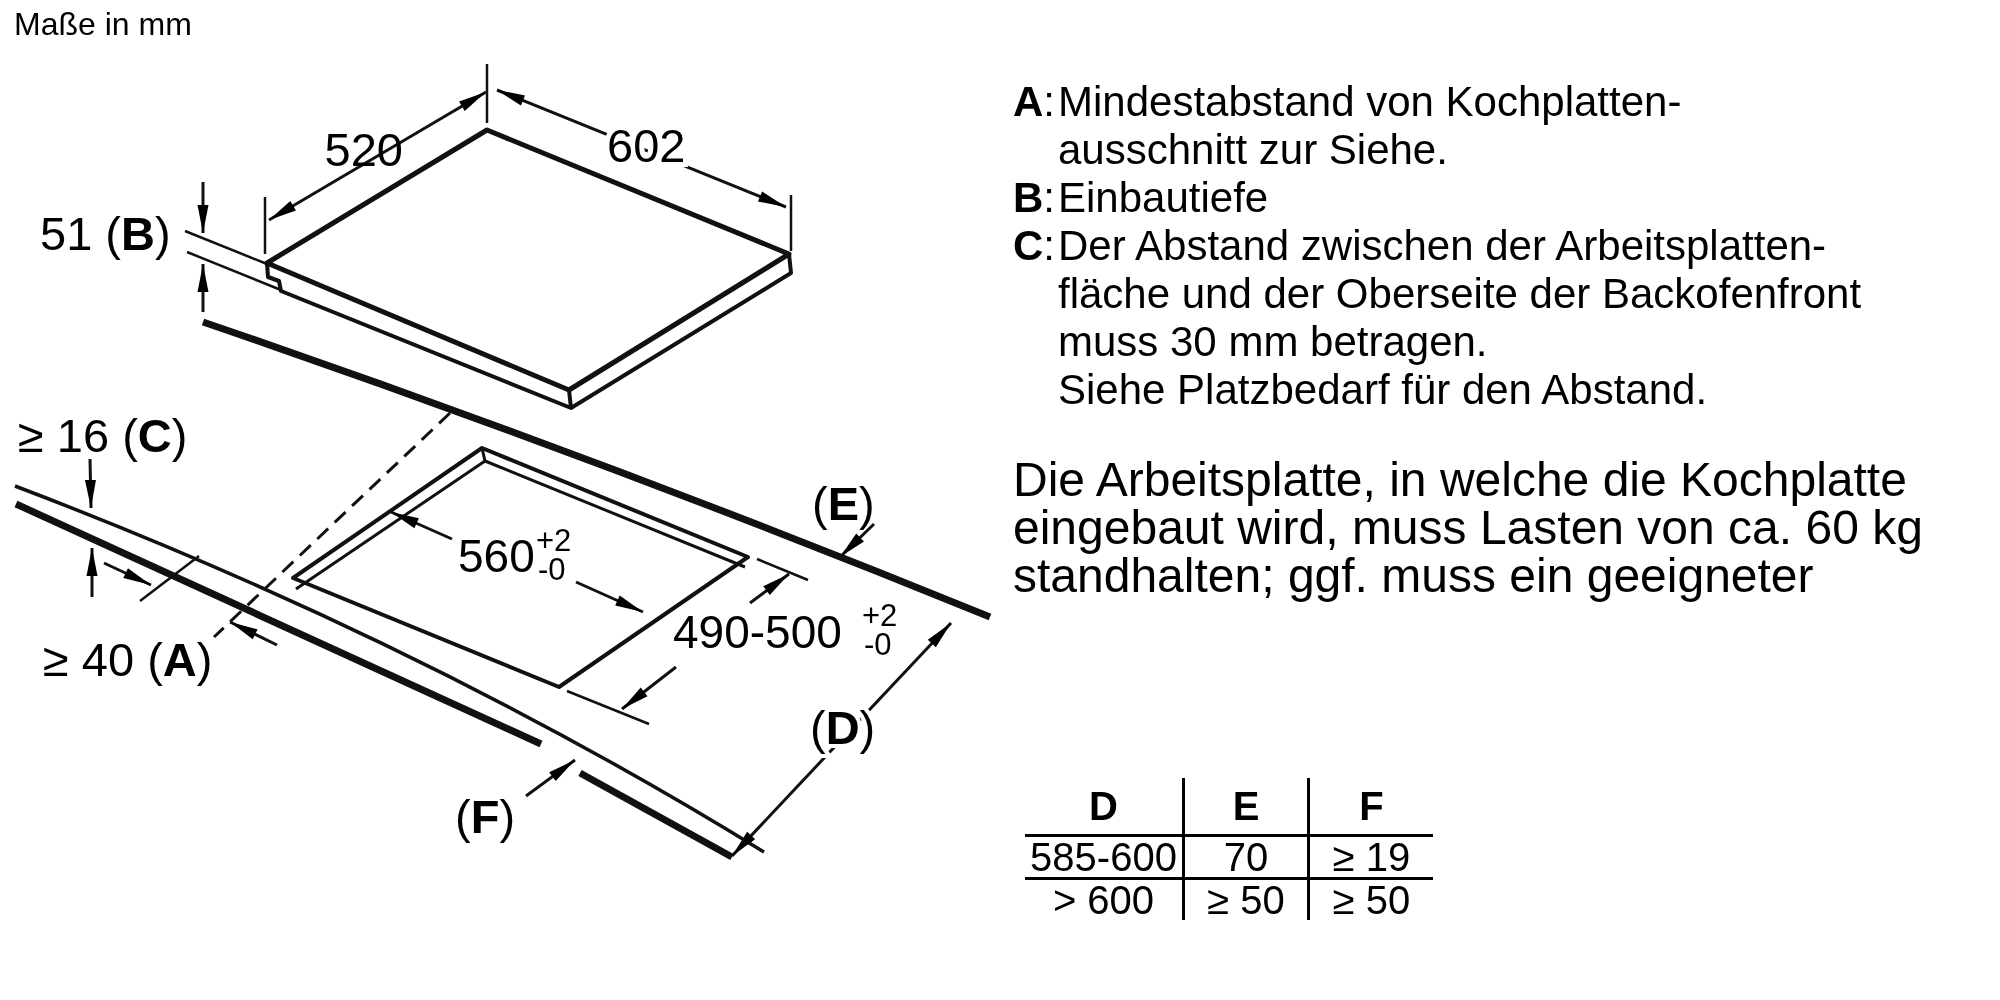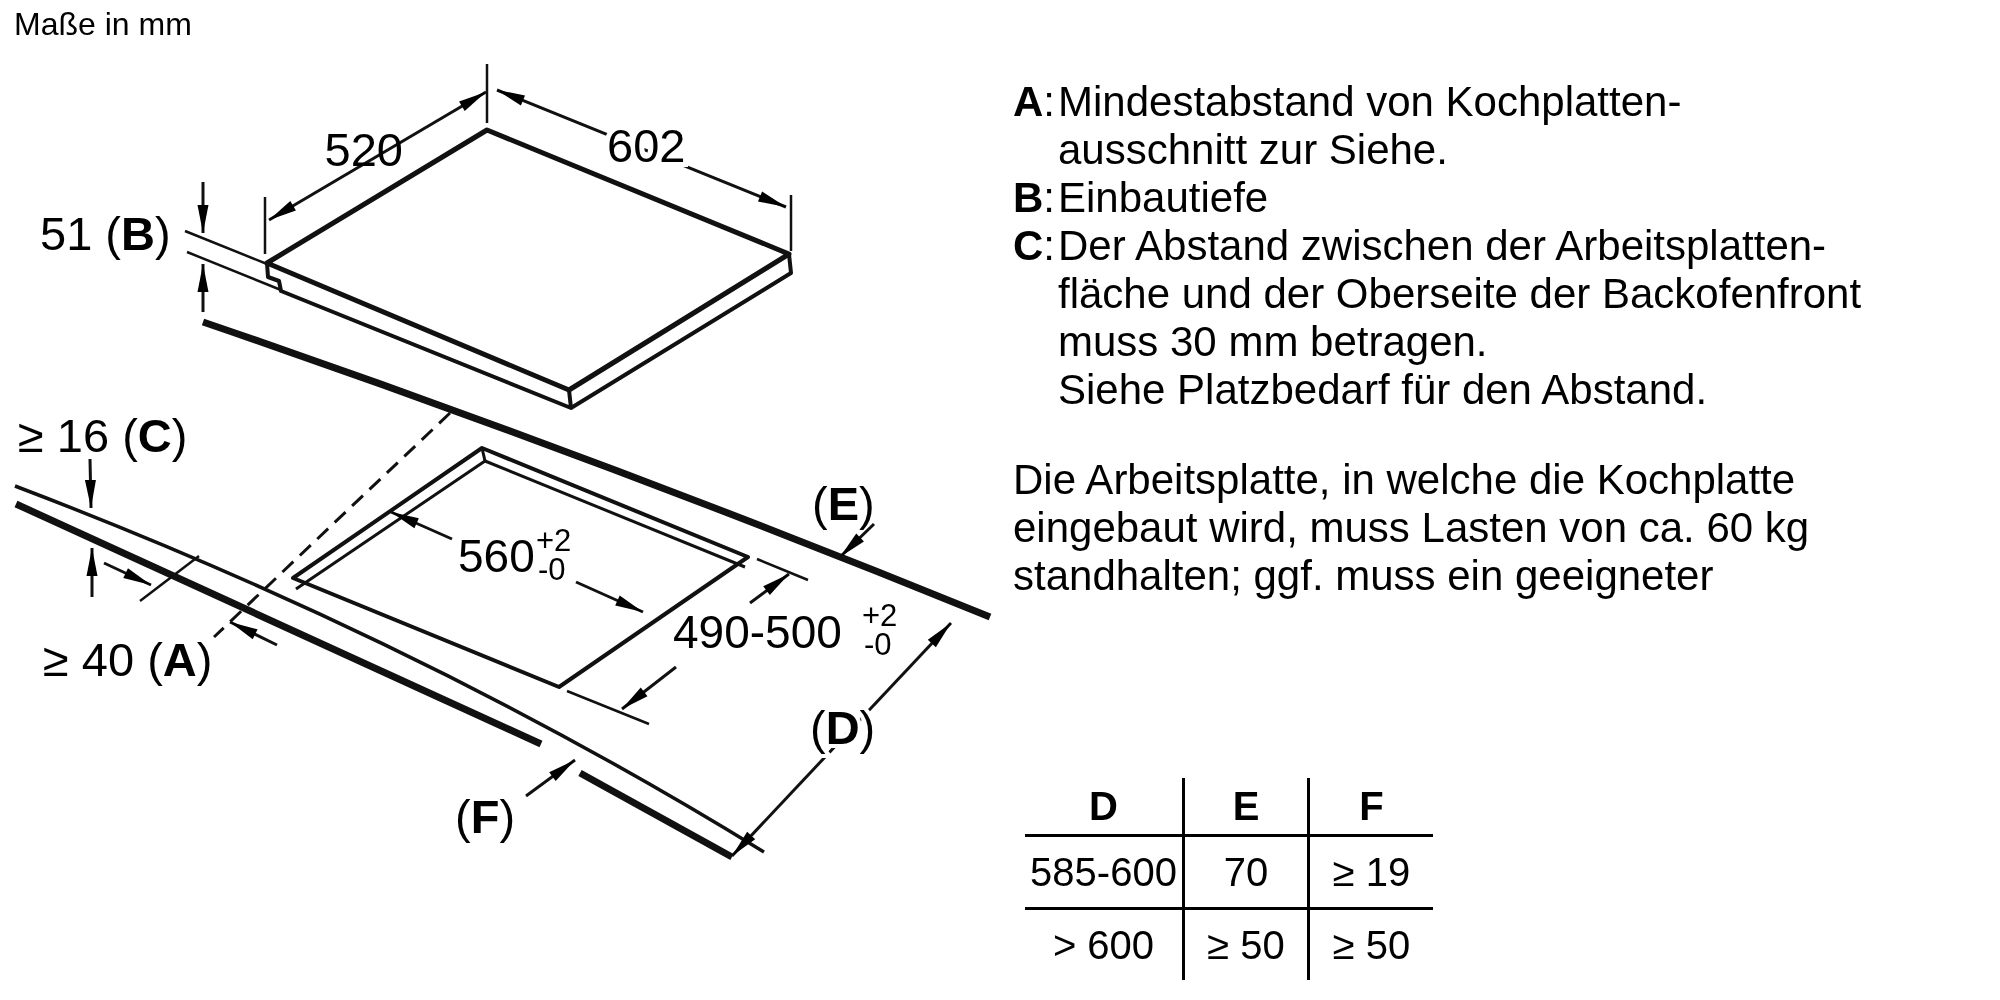--- a/index.html
+++ b/index.html
@@ -18,7 +18,7 @@
   .legend .lrow{position:relative;padding-left:45px;white-space:nowrap;}
   .legend .lkey{position:absolute;left:0;top:0;font-weight:bold;}
   .legend .lkey .colon{font-weight:normal;}
-  .para{position:absolute;left:1013px;top:456px;width:980px;font-size:42px;line-height:48px;}
+  .para{position:absolute;left:1013px;top:456px;width:980px;font-size:48px;line-height:48px;}
   .para div{white-space:nowrap;}
   
   .dtable{position:absolute;left:1025px;top:778px;font-size:40px;}

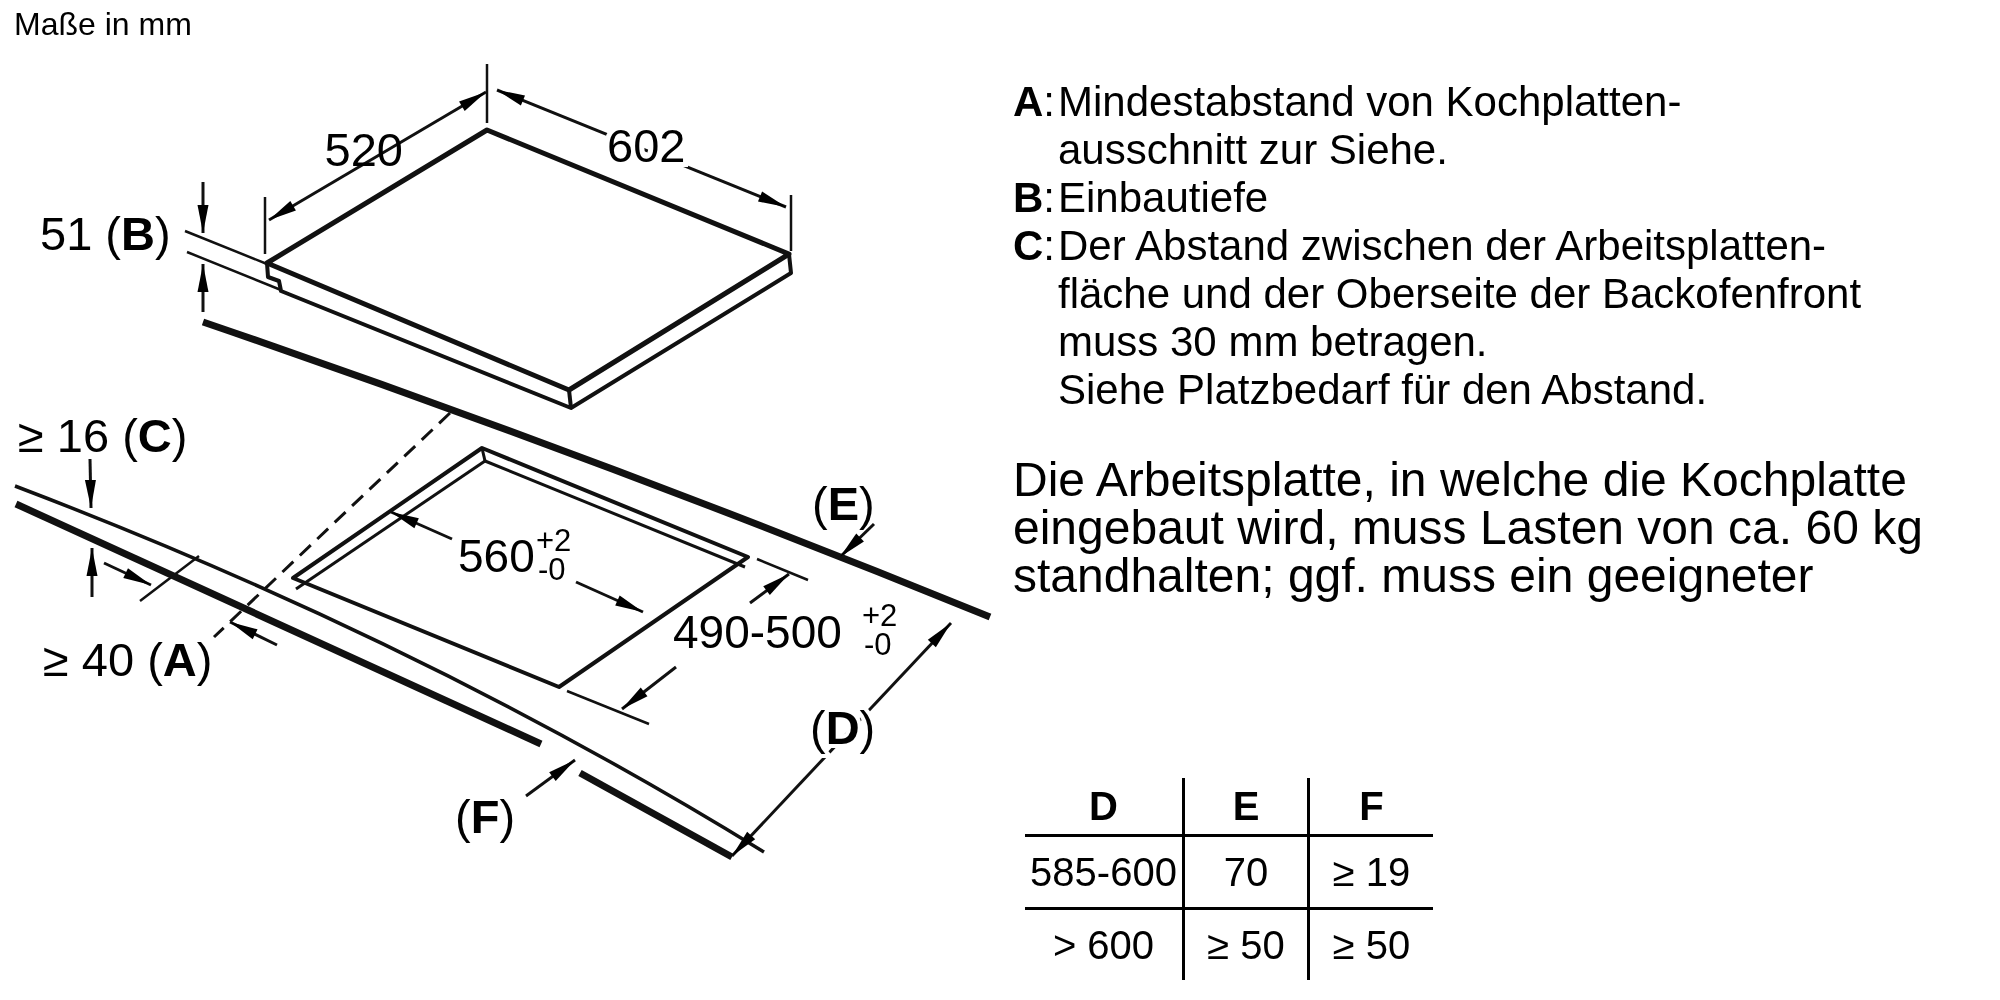--- a/index.html
+++ b/index.html
@@ -29,7 +29,7 @@
   .tc.c2{width:122px;border-left:3px solid #000;}
   .tc.c3{width:123px;border-left:3px solid #000;}
   .thead .tc{font-weight:bold;height:56px;}
-  .tbody .tc{height:70px;}
+  .tbody .tc{height:40px;}
 </style>
 </head>
 <body>

